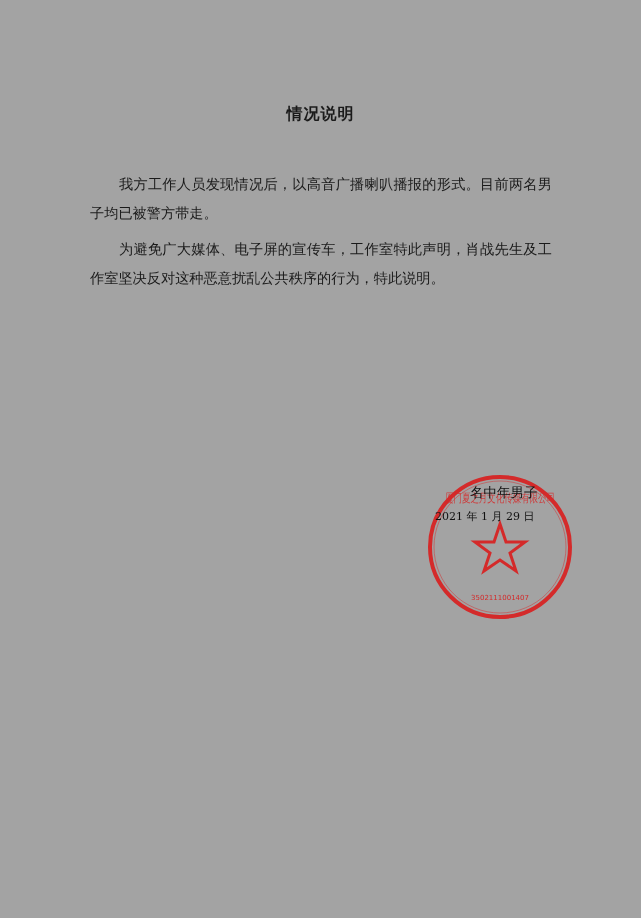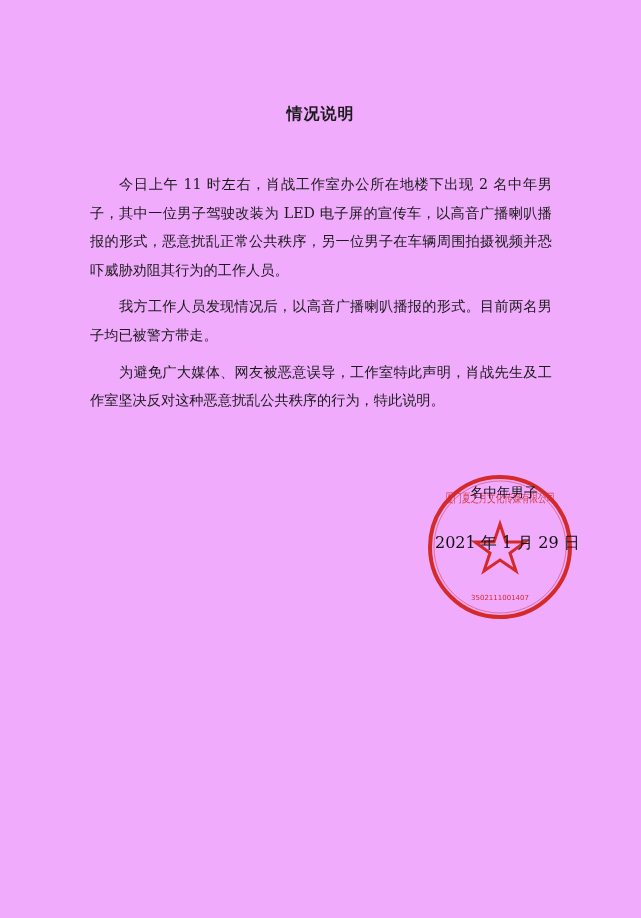--- a/index.html
+++ b/index.html
@@ -18,7 +18,7 @@
     .page {
       position: absolute;
       inset: 0;
-      background: #f0abfc;
+      background: #a3a3a3;
     }
     .title {
       position: absolute;

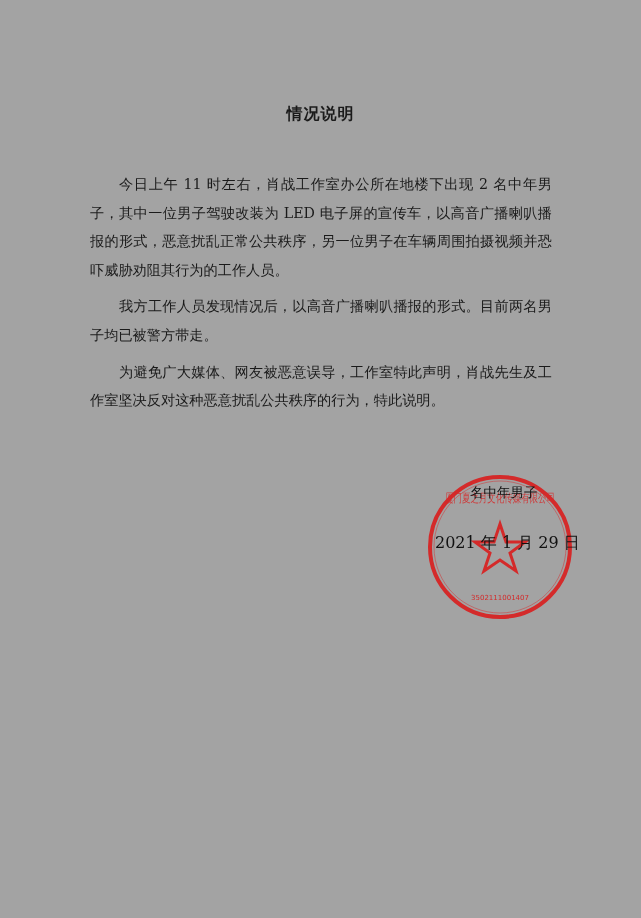--- a/index.html
+++ b/index.html
@@ -78,7 +78,6 @@
   <div class="title">情况说明</div>
 
   <div class="body-text">
-    <p class="para">今日上午 11 时左右，肖战工作室办公所在地楼下出现 2 名中年男子，其中一位男子驾驶改装为 LED 电子屏的宣传车，以高音广播喇叭播报的形式，恶意扰乱正常公共秩序，另一位男子在车辆周围拍摄视频并恐吓威胁劝阻其行为的工作人员。</p>
     <p class="para">我方工作人员发现情况后，以高音广播喇叭播报的形式。目前两名男子均已被警方带走。</p>
     <p class="para">为避免广大媒体、网友被恶意误导，工作室特此声明，肖战先生及工作室坚决反对这种恶意扰乱公共秩序的行为，特此说明。</p>
   </div>

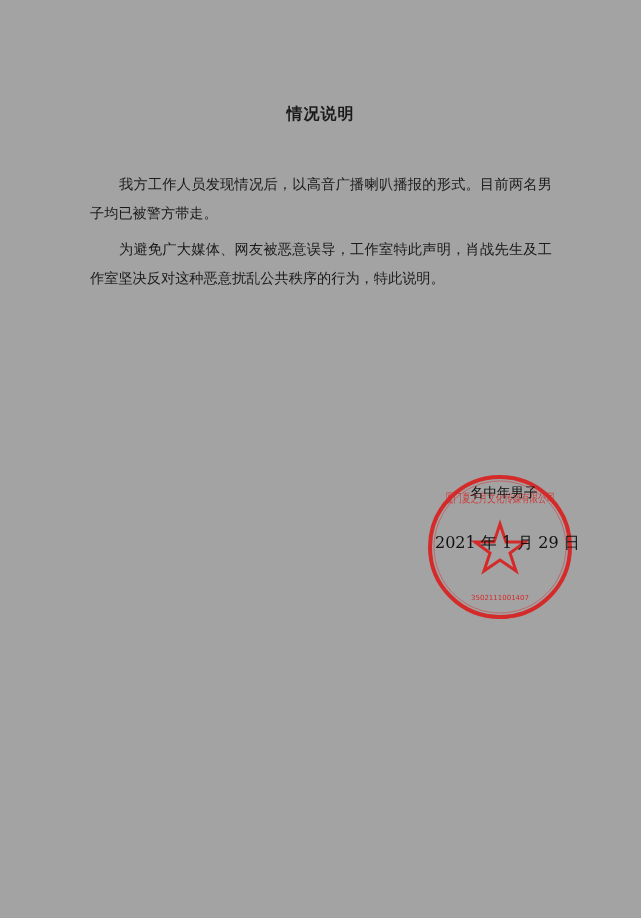--- a/index.html
+++ b/index.html
@@ -79,7 +79,7 @@
 
   <div class="body-text">
     <p class="para">我方工作人员发现情况后，以高音广播喇叭播报的形式。目前两名男子均已被警方带走。</p>
-    <p class="para">为避免广大媒体、网友被恶意误导，工作室特此声明，肖战先生及工作室坚决反对这种恶意扰乱公共秩序的行为，特此说明。</p>
+    <p class="para">为避免广大媒体、电子屏的宣传车，工作室特此声明，肖战先生及工作室坚决反对这种恶意扰乱公共秩序的行为，特此说明。</p>
   </div>
 
   <svg class="stamp" viewBox="0 0 150 150" xmlns="http://www.w3.org/2000/svg">

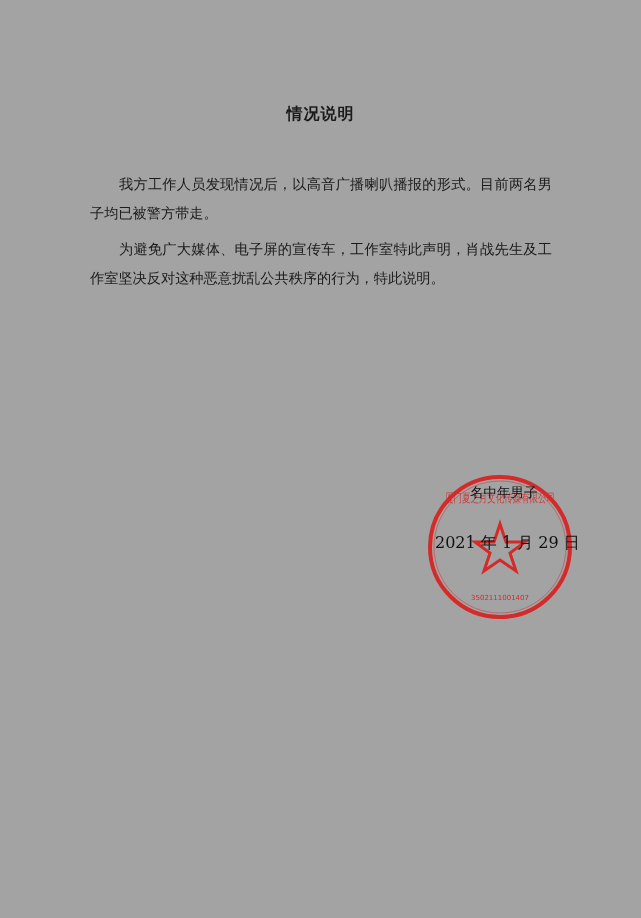--- a/index.html
+++ b/index.html
@@ -63,9 +63,9 @@
     }
     .sig-date {
       position: absolute;
-      top: 533px;
+      top: 509px;
       left: 435px;
-      font-size: 16px;
+      font-size: 11px;
       color: #111;
       white-space: nowrap;
     }

